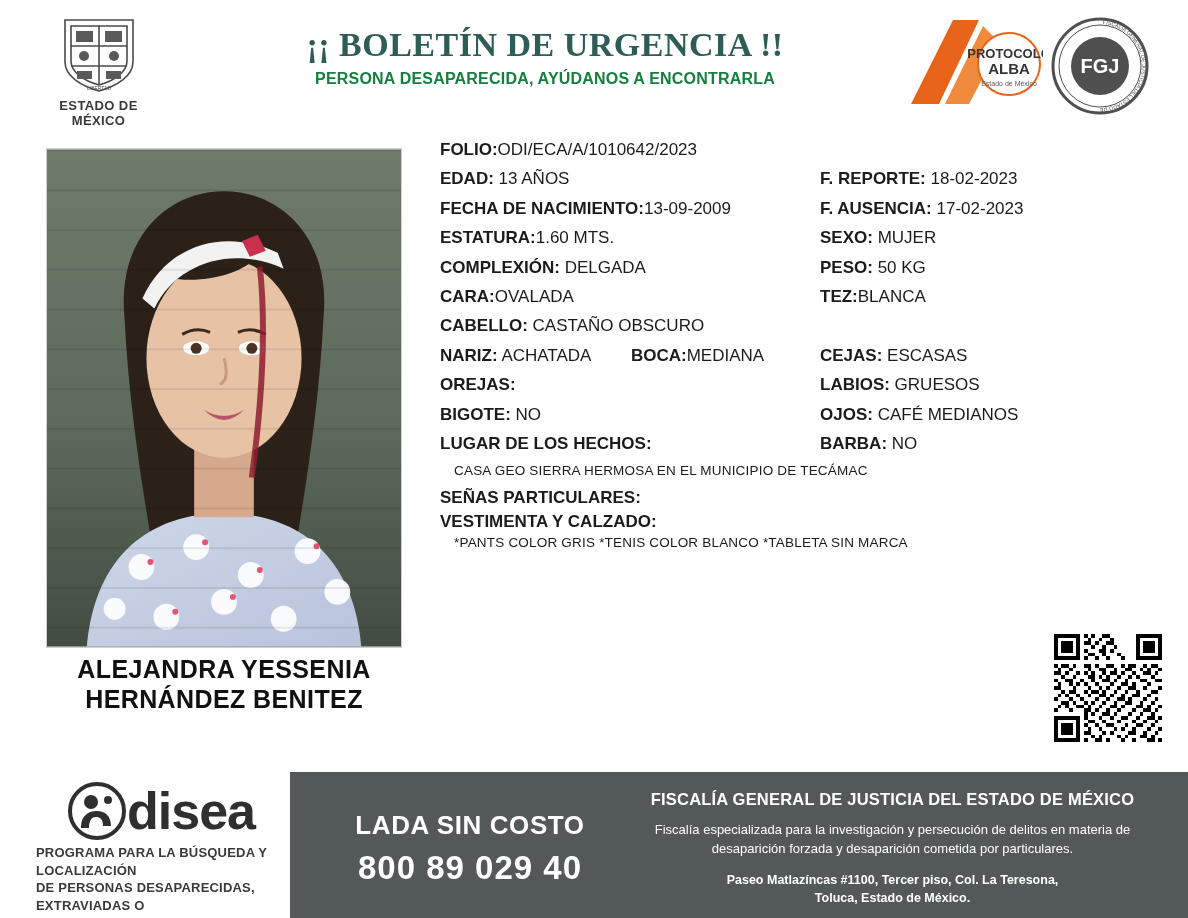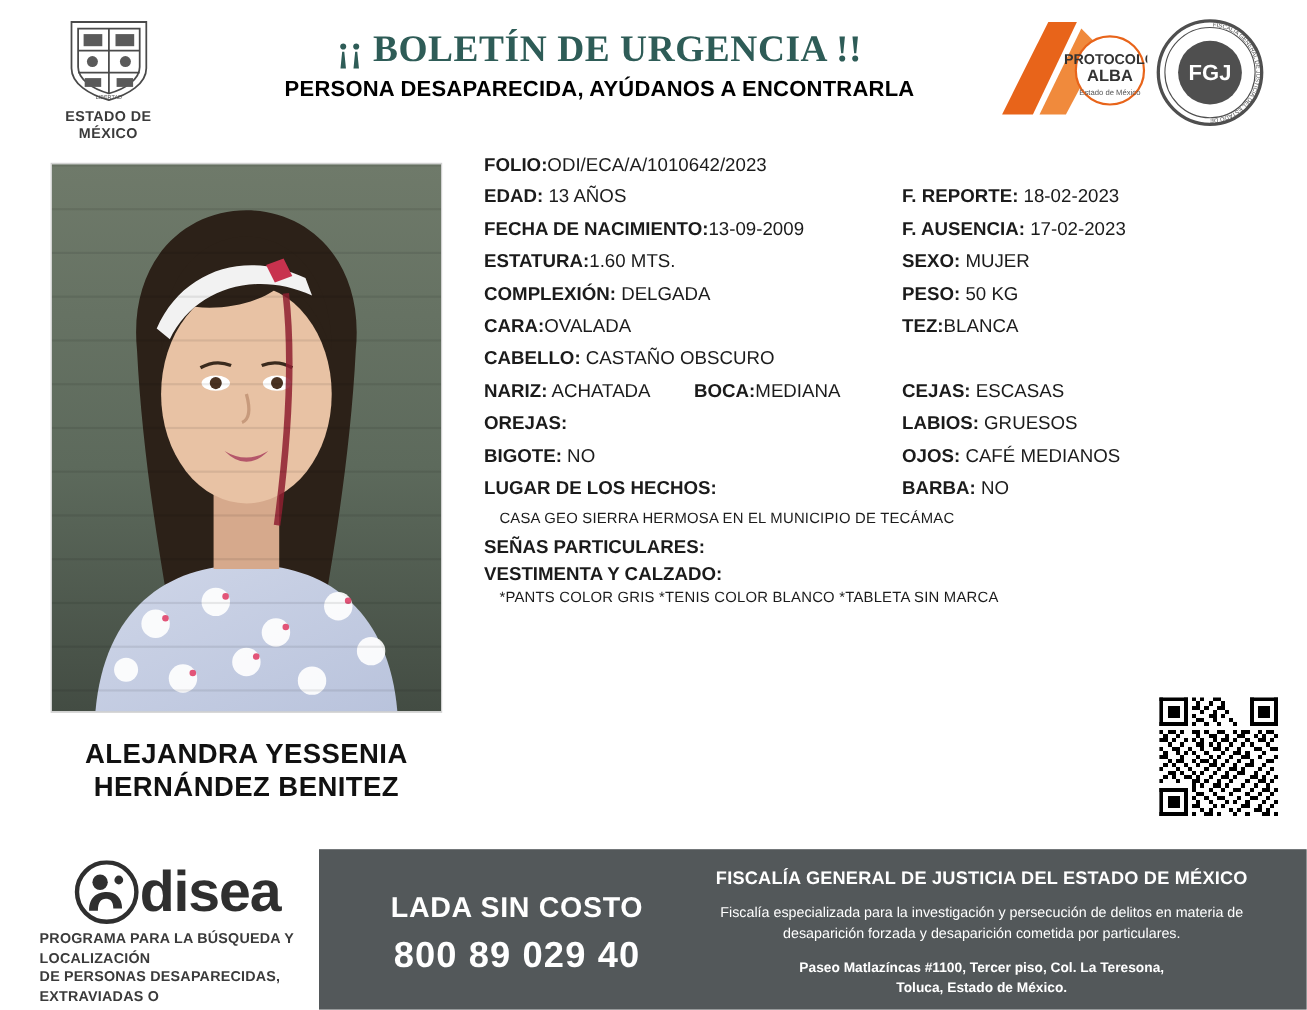--- a/index.html
+++ b/index.html
@@ -29,7 +29,7 @@
     font-size: 34px; font-weight: 800; letter-spacing: .5px; color: #2e5c57; font-family: Liberation Serif, serif;
   }
   .title-sub {
-    font-size: 20px; font-weight: 700; letter-spacing: .2px; color: #000000;
+    font-size: 16px; font-weight: 700; letter-spacing: .2px; color: #15803d;
     margin-top: 6px;
   }
   .protocolo {

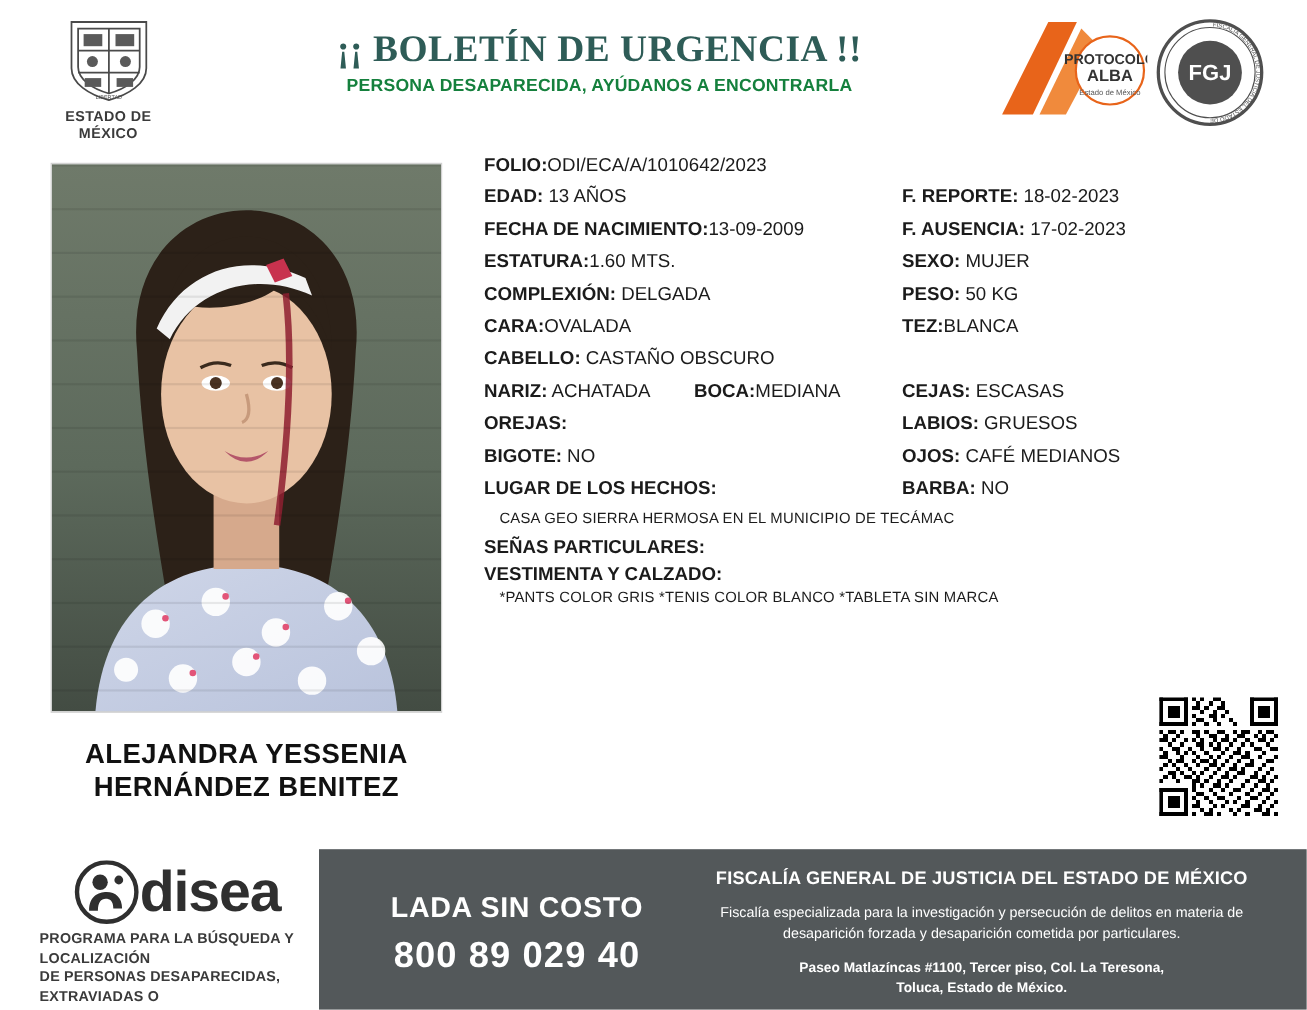--- a/index.html
+++ b/index.html
@@ -46,7 +46,7 @@
     border: 1px solid #cfcfcf;
   }
   .person-name {
-    margin-top: 24px; text-align: center;
+    margin-top: 7px; text-align: center;
     font-size: 25px; font-weight: 800; line-height: 1.18; color: #111;
     letter-spacing: .4px;
   }

